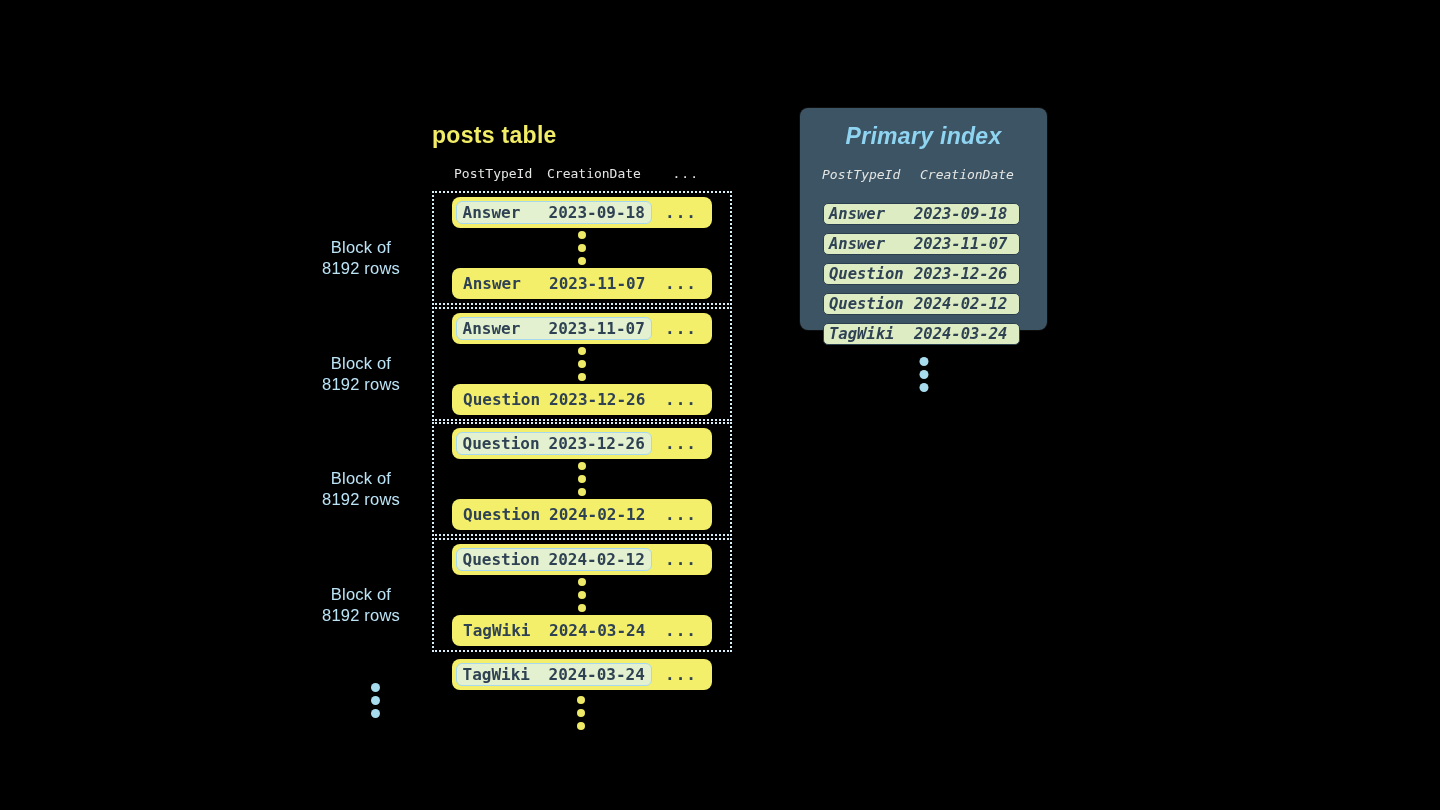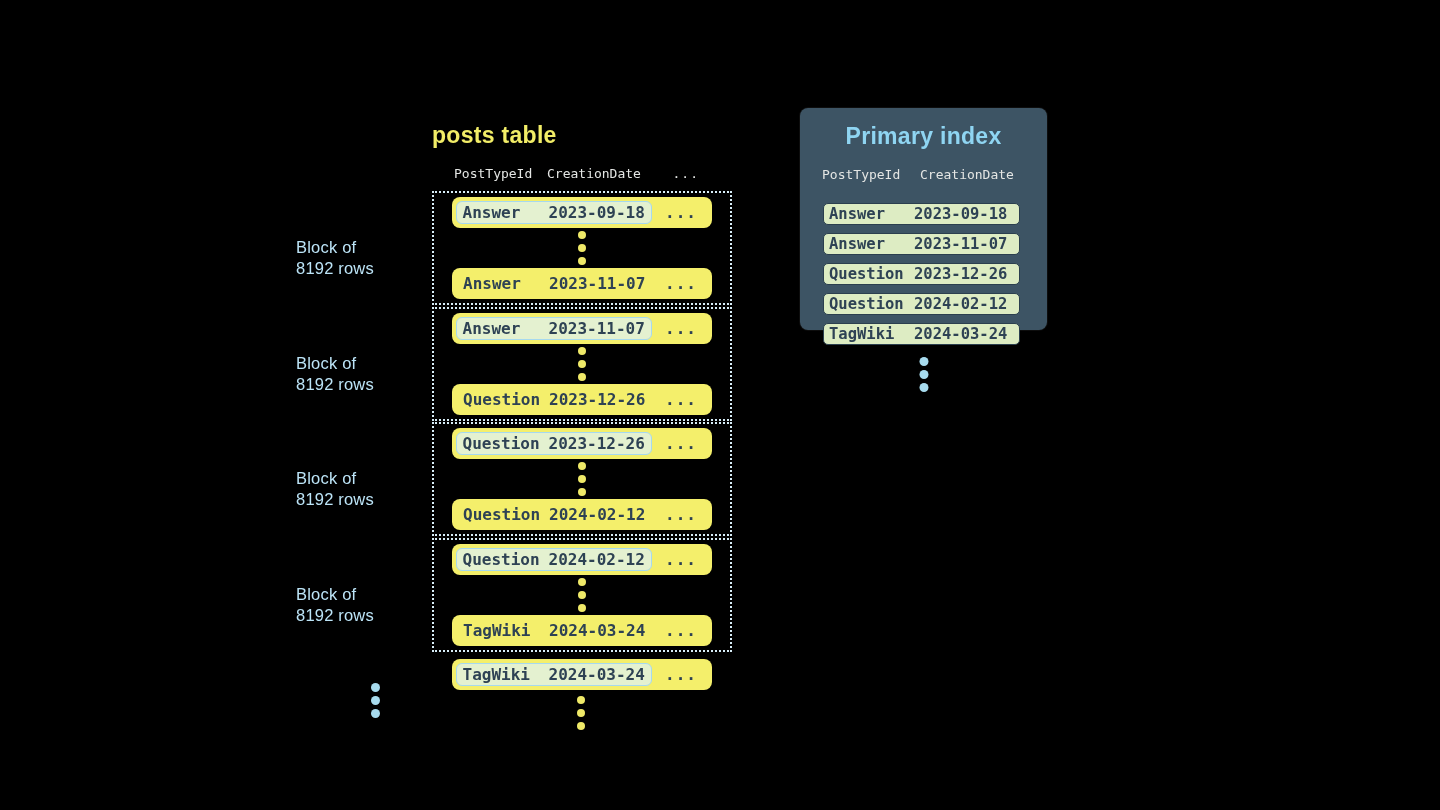--- a/index.html
+++ b/index.html
@@ -58,7 +58,7 @@
 
   
   .panel{position:absolute;left:800px;top:108px;width:247px;height:222px;border-radius:8px;
-    background:var(--panel-background);box-shadow:0 0 0 1px rgba(255,255,255,0.05),0 3px 14px rgba(0,0,0,0.6);}
+    background:var(--panel-background);box-shadow:0 0 0 1px rgba(255,255,255,0.05),0 3px 14px rgba(0,0,0,0.6);font-style:italic;}
   .panel-title{margin-top:15px;text-align:center;color:var(--title-blue);font-size:23px;font-weight:600;letter-spacing:.3px;}
   .panel-headers{position:absolute;top:59px;left:0;width:100%;display:flex;padding-left:22px;
     font-family:"DejaVu Sans Mono",monospace;font-size:13px;color:var(--header-text);}

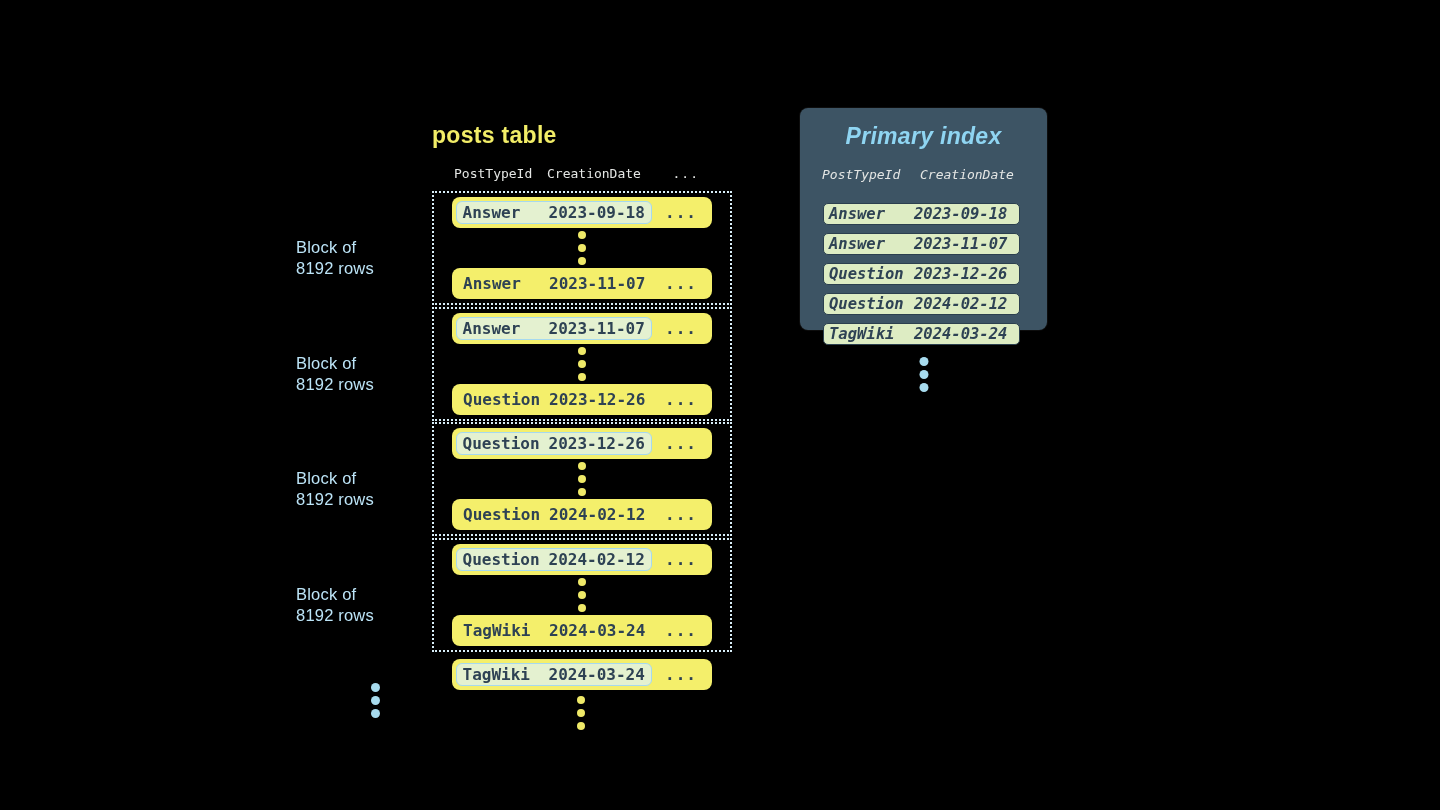--- a/index.html
+++ b/index.html
@@ -49,7 +49,7 @@
   .vdots.yellow .dot{background:#efe968;}
   .vdots.blue .dot{background:var(--accent-blue-dots);width:9px;height:9px;gap:4px;}
 
-  .block-label{position:absolute;left:296px;width:130px;color:var(--label-blue);
+  .block-label{position:absolute;left:296px;width:130px;text-align:center;color:var(--label-blue);
     font-size:16.5px;line-height:21px;letter-spacing:.2px;}
 
   .overflow-row{position:absolute;left:452px;top:659px;width:260px;}

